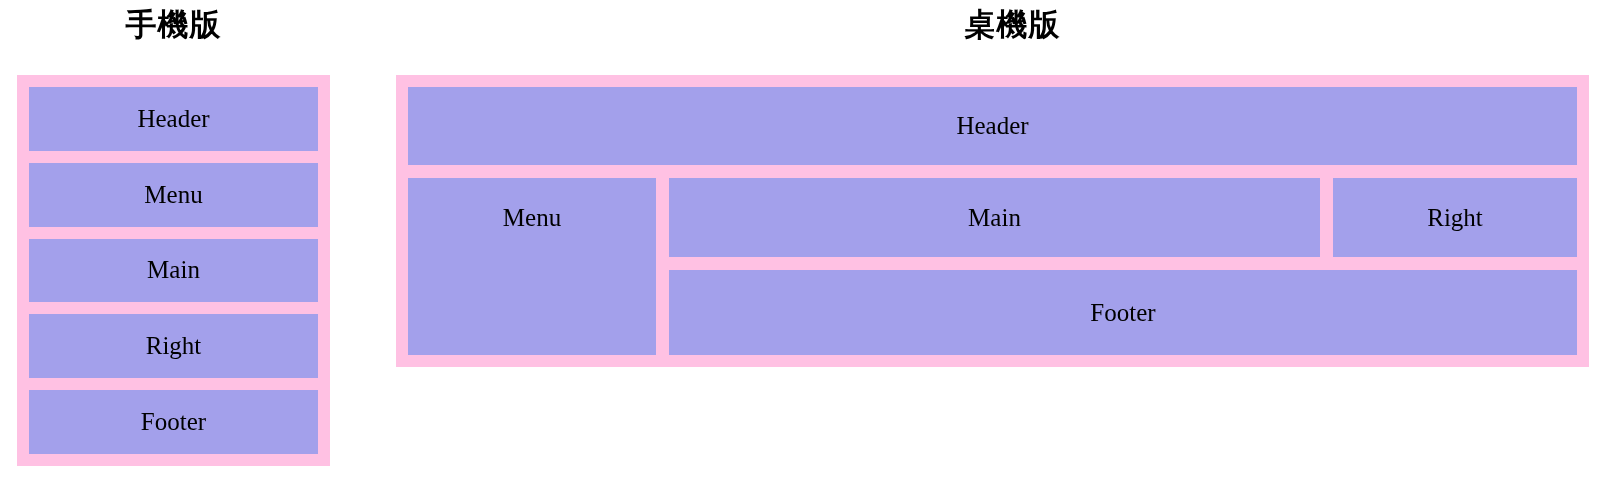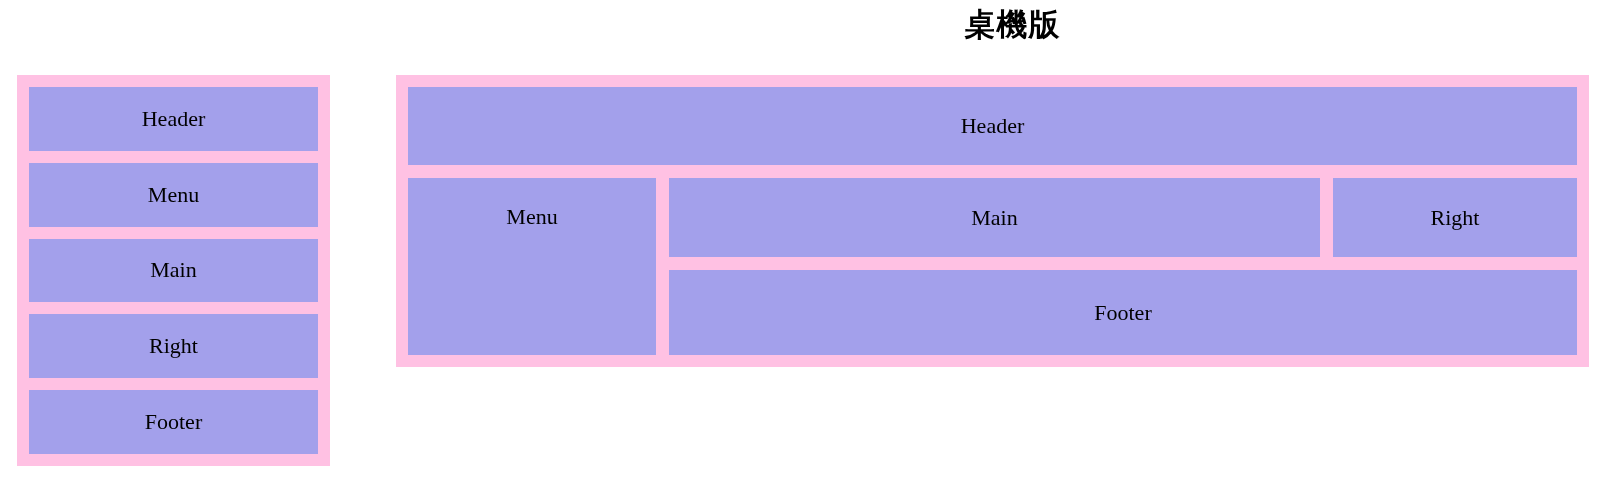--- a/index.html
+++ b/index.html
@@ -78,6 +78,7 @@
 
 <div class="canvas">
 
+  <div class="section-title" id="mobile-title">手機版</div>
 
   <div class="section-title" id="desktop-title">桌機版</div>
 

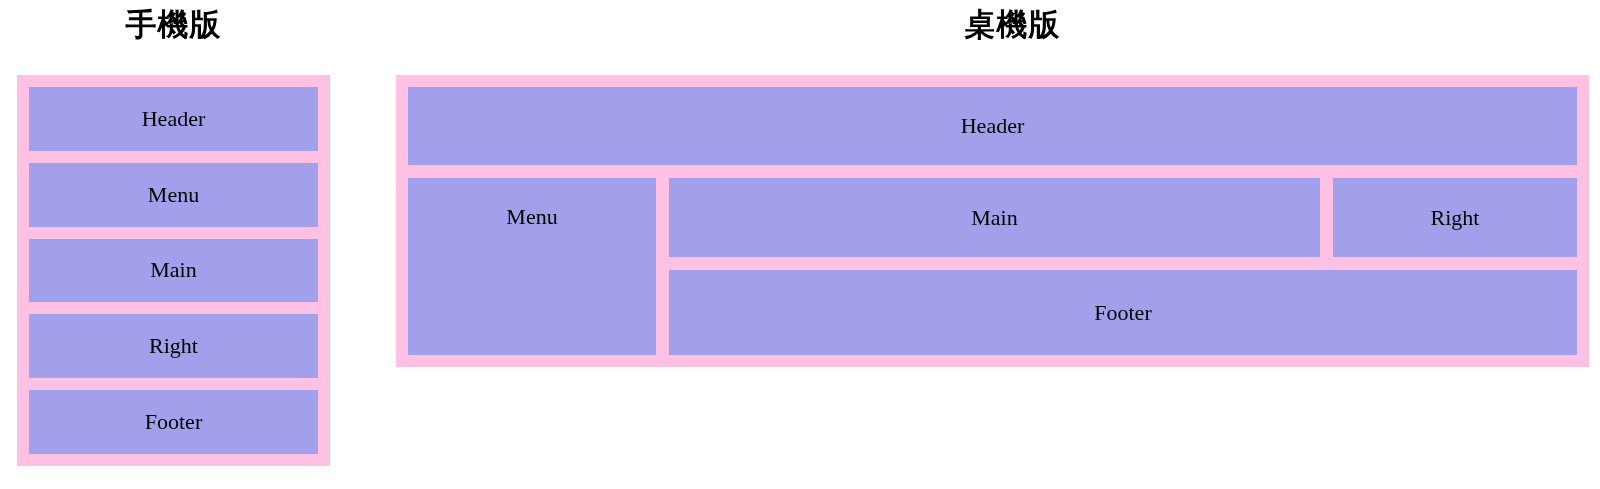--- a/index.html
+++ b/index.html
@@ -37,7 +37,7 @@
     align-items: center;
     justify-content: center;
     font-family: "Liberation Serif", serif;
-    font-size: 22px;
+    font-size: 25px;
     color: var(--label);
   }
 

